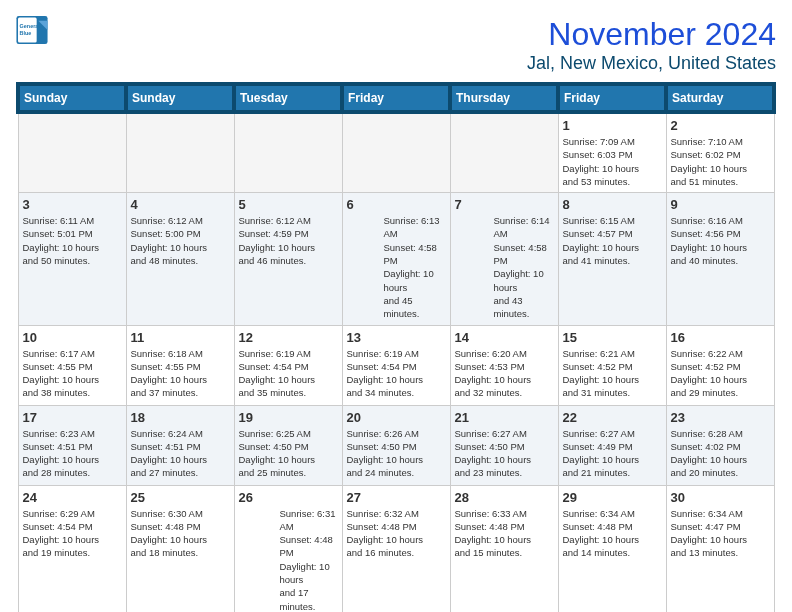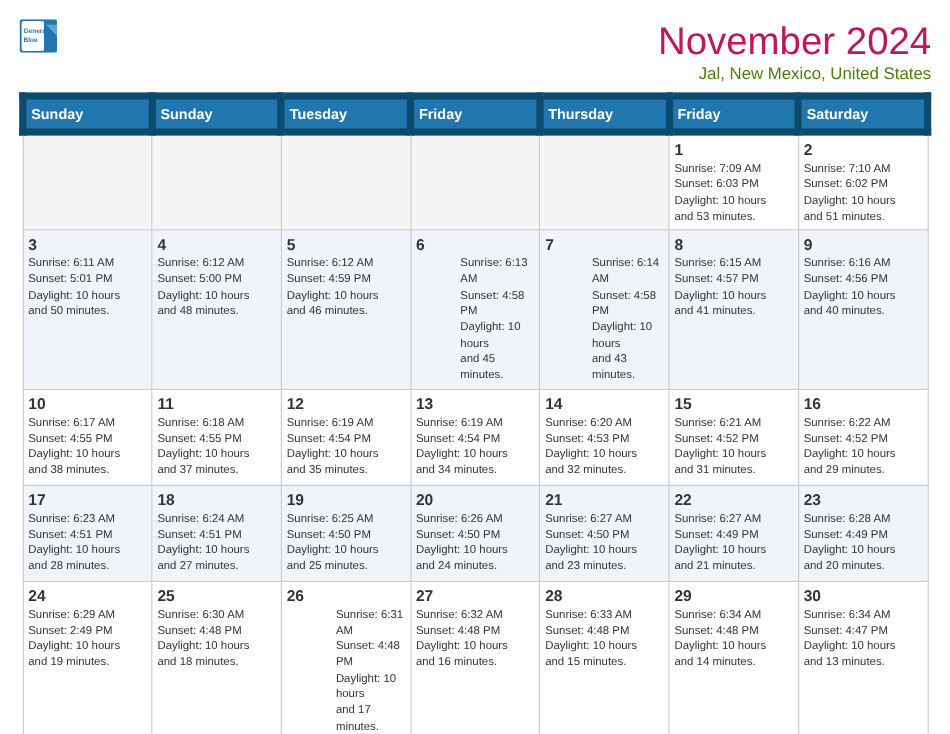--- a/index.html
+++ b/index.html
@@ -31,7 +31,7 @@
     .month-title {
       font-size: 32px;
       font-weight: normal;
-      color: #be185d;
+      color: #1d4ed8;
     }
     .location-subtitle {
       font-size: 14px;

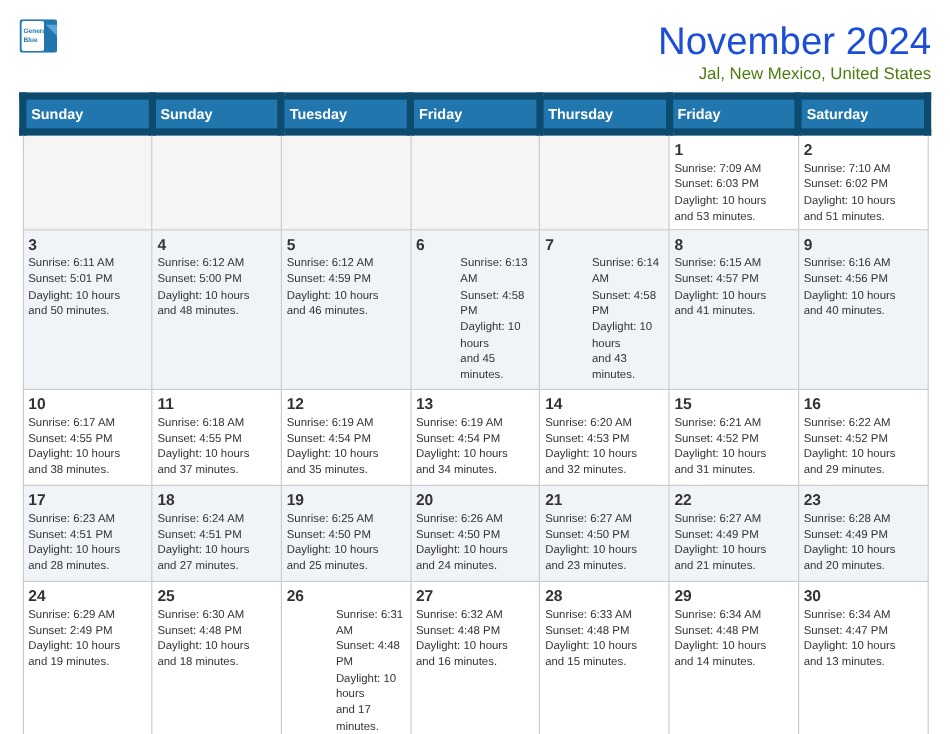--- a/index.html
+++ b/index.html
@@ -34,8 +34,8 @@
       color: #1d4ed8;
     }
     .location-subtitle {
-      font-size: 14px;
-      color: #4d7c0f;
+      font-size: 18px;
+      color: #0c4a6e;
     }
     table {
       width: 100%;

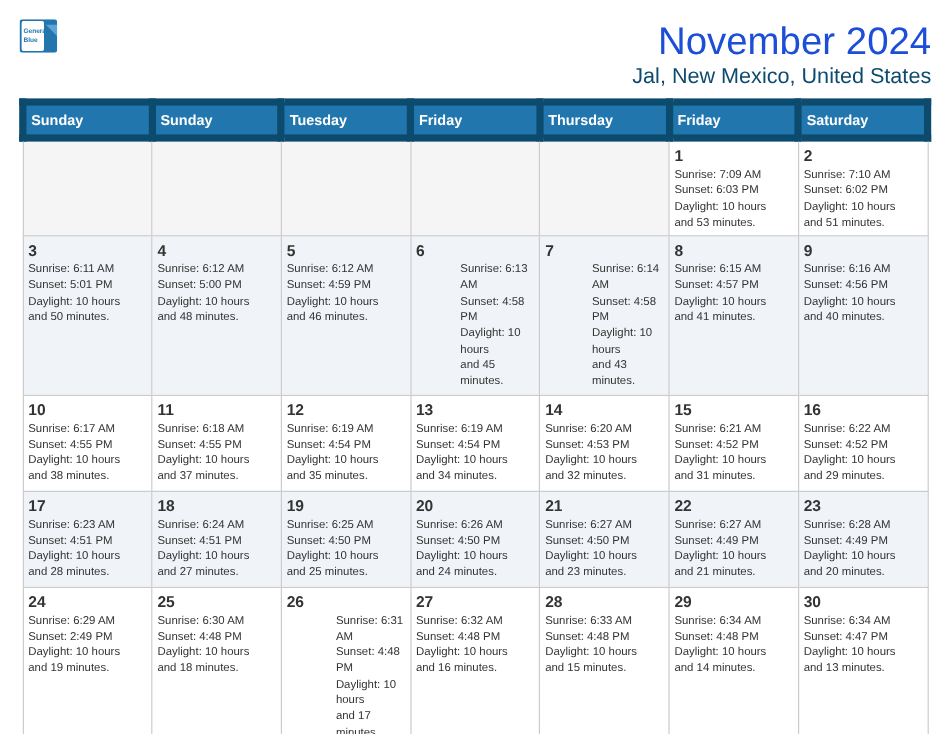--- a/index.html
+++ b/index.html
@@ -49,7 +49,7 @@
       font-weight: bold;
       padding: 5px 4px;
       text-align: left;
-      border: 6px solid #0c4a6e;
+      border: 4px solid #0c4a6e;
     }
     td {
       border: 1px solid #ccc;

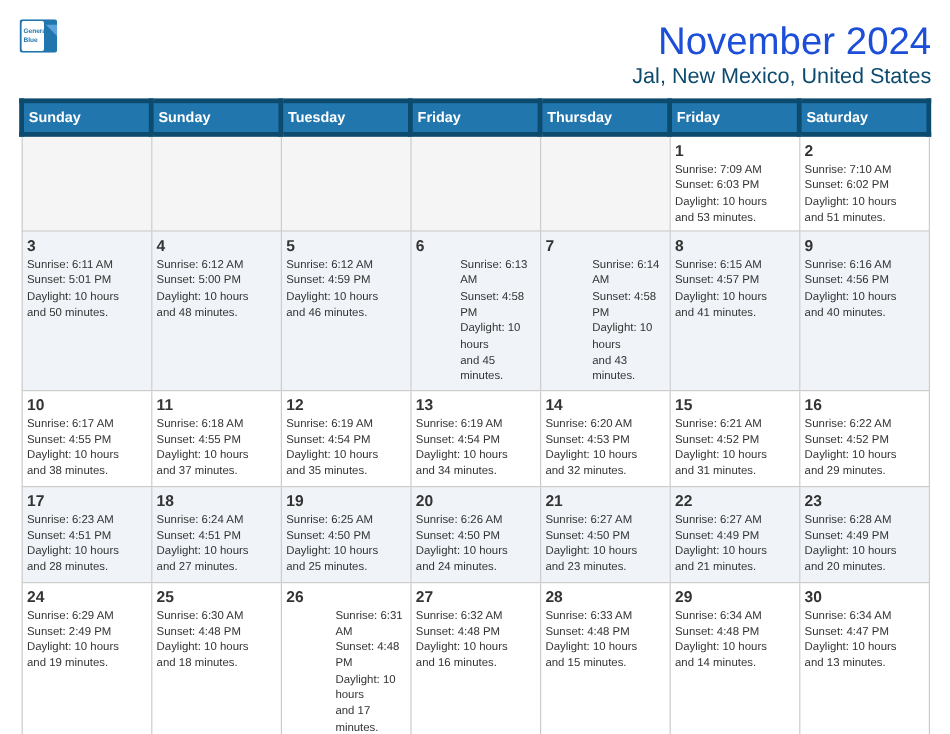--- a/index.html
+++ b/index.html
@@ -282,7 +282,7 @@
         <td>
           <span class="day-number">23</span>
           <div class="day-info" style="white-space: pre-line;">Sunrise: 6:28 AM
-Sunset: 4:49 PM
+Sunset: 4:02 PM
 Daylight: 10 hours
 and 20 minutes.</div>
         </td>

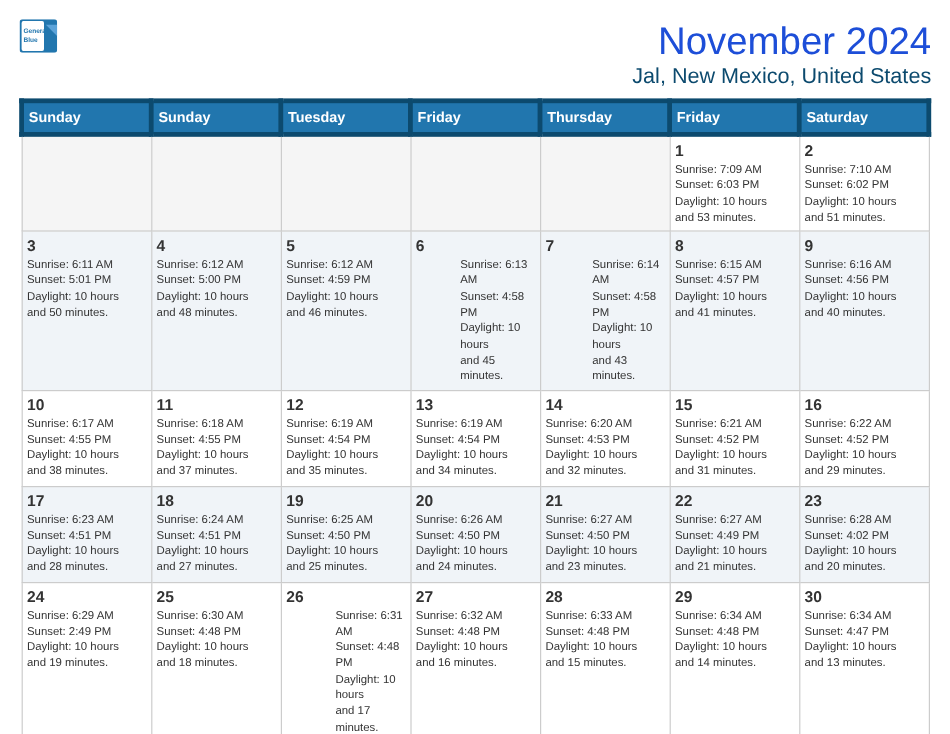--- a/index.html
+++ b/index.html
@@ -291,7 +291,7 @@
         <td>
           <span class="day-number">24</span>
           <div class="day-info" style="white-space: pre-line;">Sunrise: 6:29 AM
-Sunset: 2:49 PM
+Sunset: 4:54 PM
 Daylight: 10 hours
 and 19 minutes.</div>
         </td>

